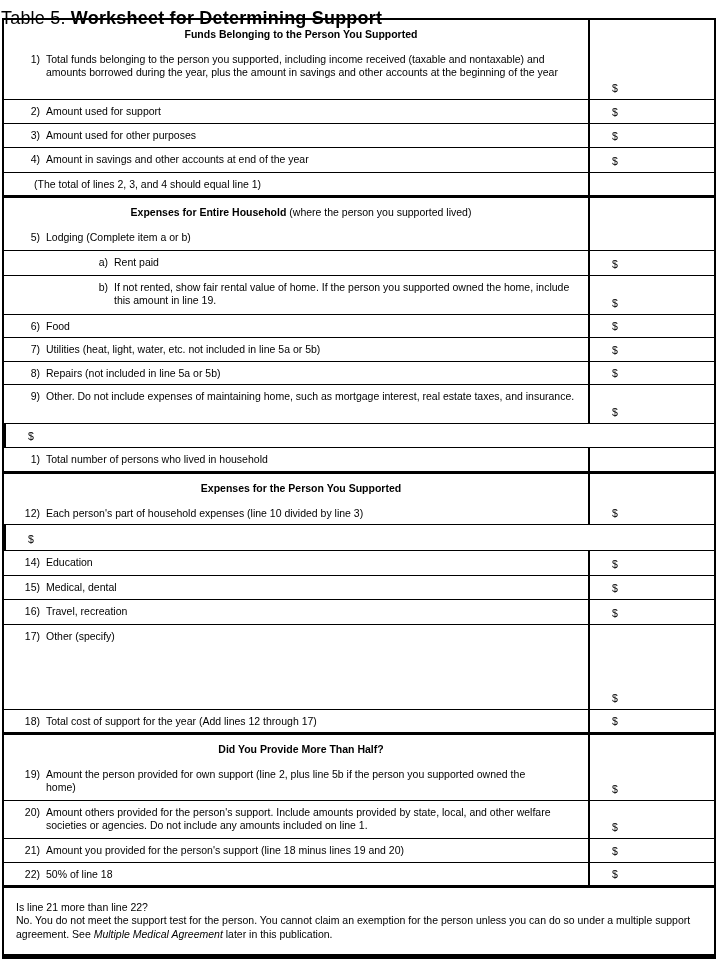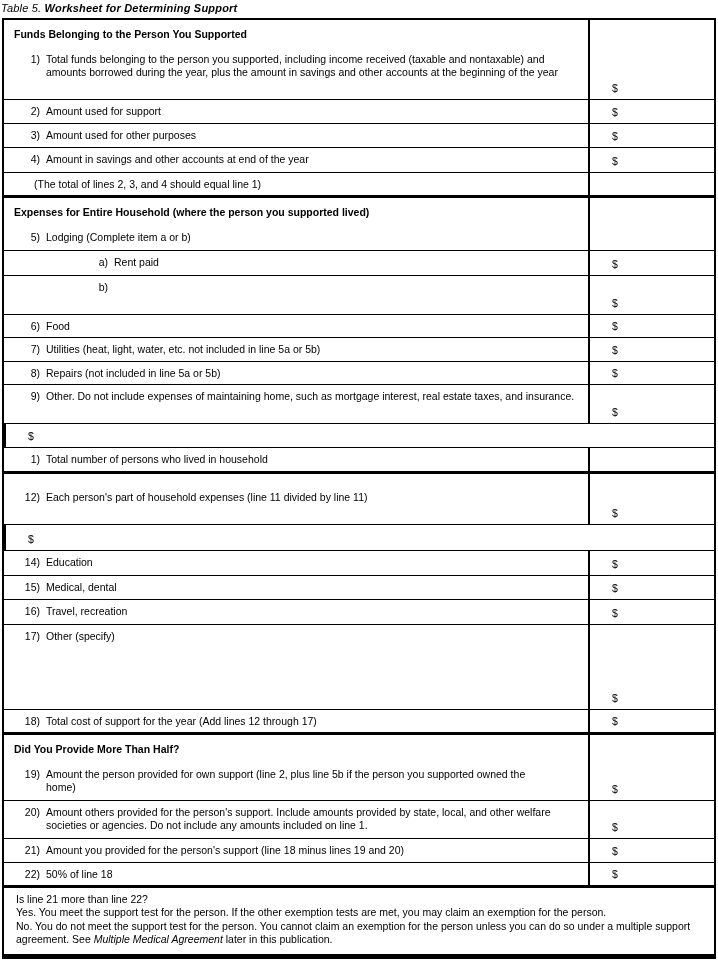--- a/index.html
+++ b/index.html
@@ -6,7 +6,7 @@
   body{width:718px;height:963px;font-family:"Liberation Sans","DejaVu Sans",sans-serif;color:#000;}
   .page{position:relative;width:718px;height:963px;}
 
-  .doc-title{position:absolute;top:2px;left:1px;font-size:11px;letter-spacing:.2px;font-style:italic;}
+  .doc-title{position:absolute;top:8px;left:1px;font-size:18px;letter-spacing:.2px;}
   .doc-title .bold{font-weight:bold;}
 
   .tbl{position:absolute;top:18px;left:2px;width:714px;height:941px;

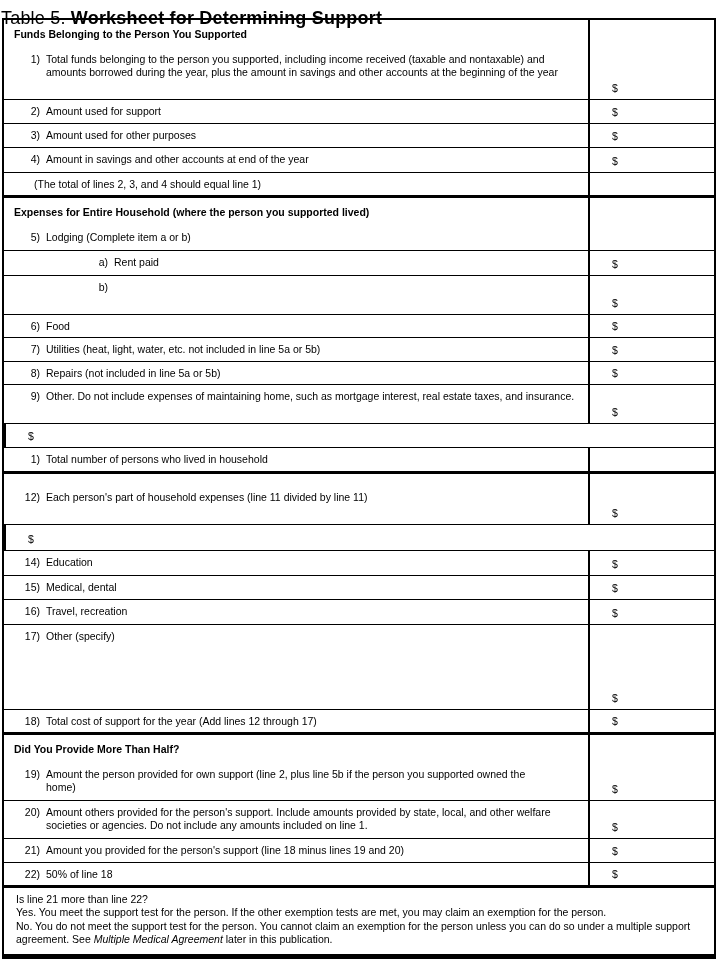--- a/index.html
+++ b/index.html
@@ -21,7 +21,7 @@
   .cr{width:126px;flex:none;border-left:2px solid #000;box-sizing:border-box;
       display:flex;align-items:flex-end;padding:0 0 4px 22px;}
 
-  .sec-header{font-weight:bold;padding-left:10px;padding-top:3px;}
+  .sec-header{font-weight:bold;padding-left:10px;padding-top:3px;text-align:center;}
   .sec-header .normal{font-weight:bold;}
 
   .ln{display:flex;}

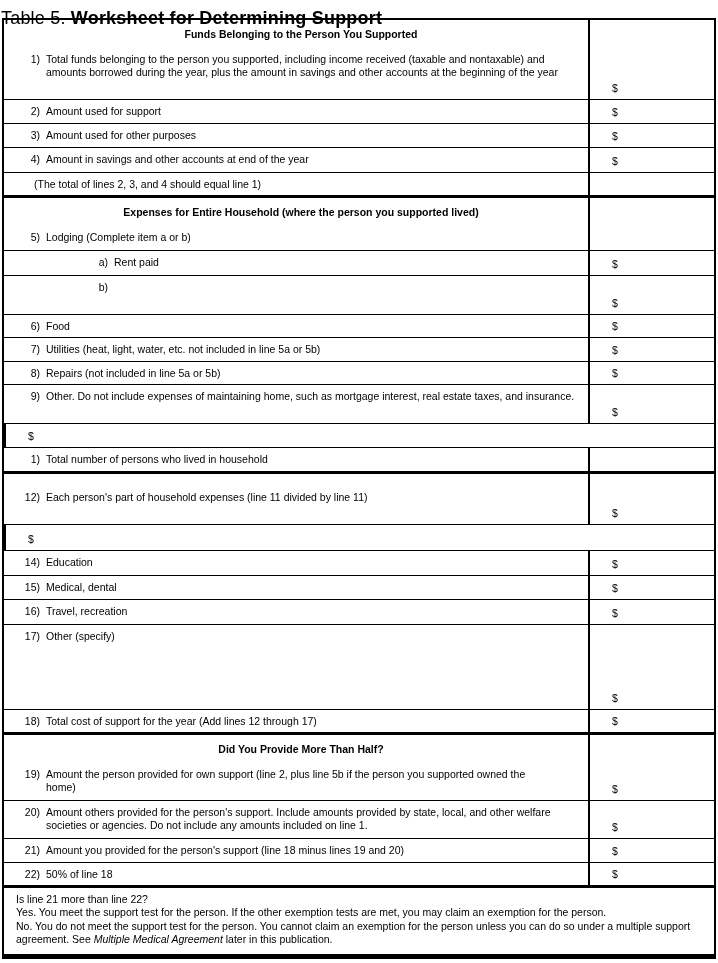--- a/index.html
+++ b/index.html
@@ -22,7 +22,7 @@
       display:flex;align-items:flex-end;padding:0 0 4px 22px;}
 
   .sec-header{font-weight:bold;padding-left:10px;padding-top:3px;text-align:center;}
-  .sec-header .normal{font-weight:bold;}
+  .sec-header .normal{font-weight:normal;}
 
   .ln{display:flex;}
   .ln .num{width:36px;flex:none;text-align:right;}

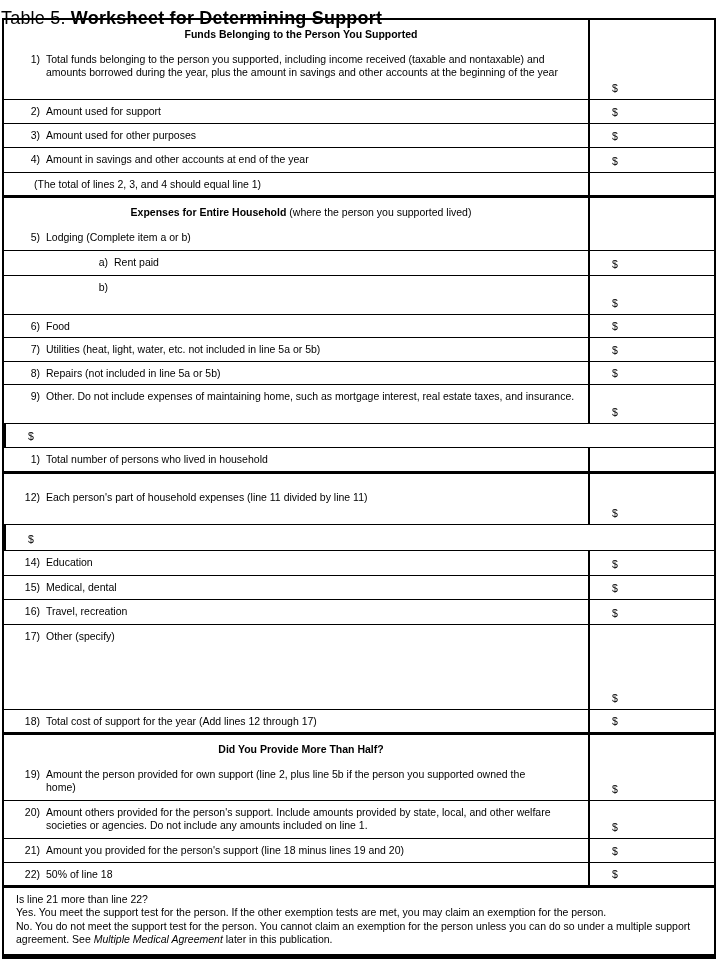--- a/index.html
+++ b/index.html
@@ -132,6 +132,7 @@
       <div class="cl">
           <div class="ln sub">
         <span class="num">b)</span>
+        <span class="txt">If not rented, show fair rental value of home. If the person you supported owned the home, include this amount in line 19.</span>
       </div>
         </div>
       <div class="cr">

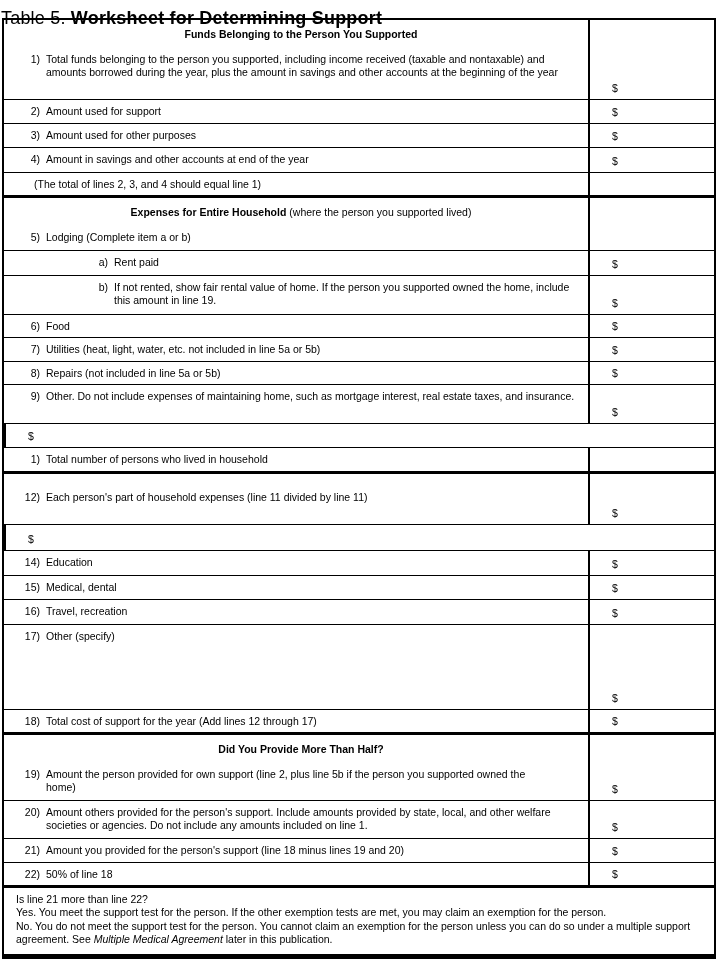--- a/index.html
+++ b/index.html
@@ -206,6 +206,7 @@
 
     <div class="row" style="min-height:51px">
       <div class="cl">
+        <div class="sec-header">Expenses for the Person You Supported</div>
         <div class="ln gap">
           <span class="num">12)</span>
           <span class="txt">Each person's part of household expenses (line 11 divided by line 11)</span>

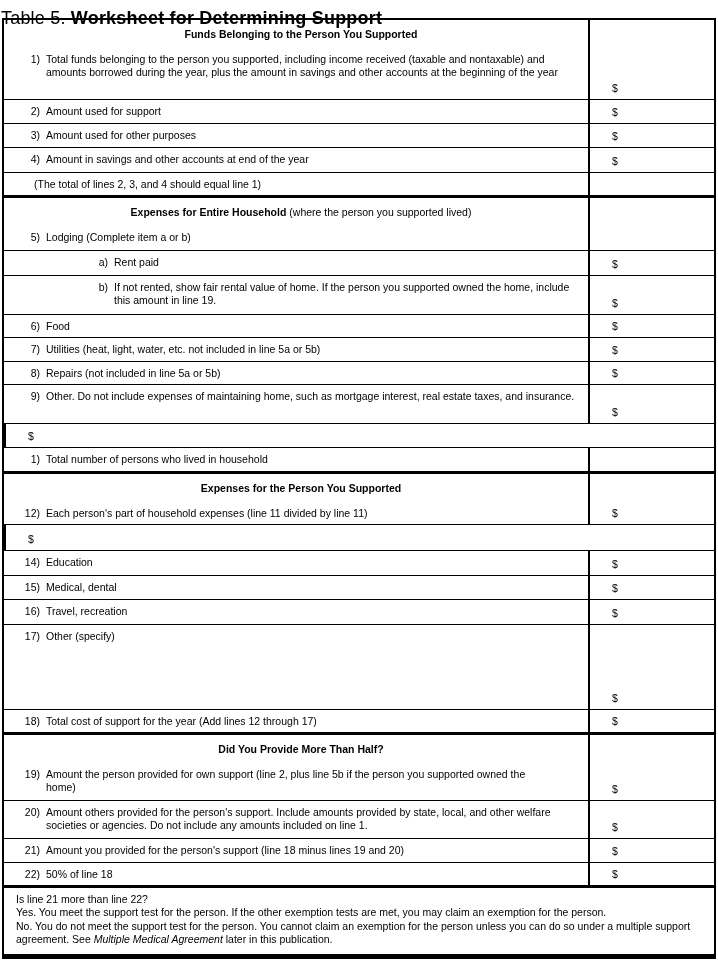--- a/index.html
+++ b/index.html
@@ -209,7 +209,7 @@
         <div class="sec-header">Expenses for the Person You Supported</div>
         <div class="ln gap">
           <span class="num">12)</span>
-          <span class="txt">Each person's part of household expenses (line 11 divided by line 11)</span>
+          <span class="txt">Each person's part of household expenses (line 10 divided by line 3)</span>
         </div>
       </div>
       <div class="cr">

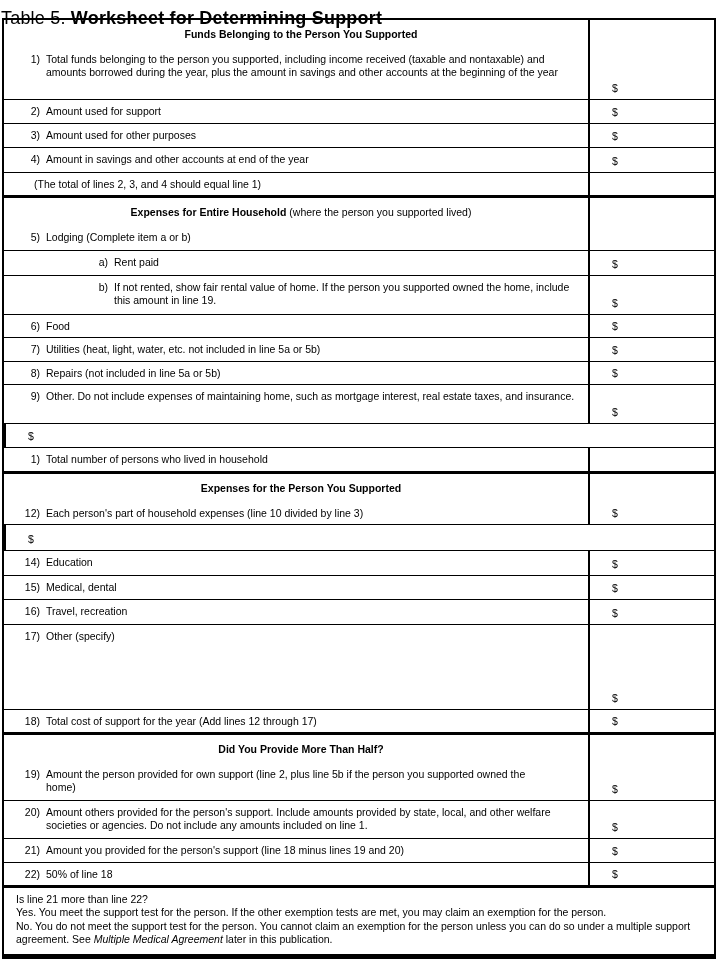--- a/index.html
+++ b/index.html
@@ -32,7 +32,7 @@
 
   .note-row .cl{padding-left:30px;}
 
-  .footer{padding:5px 0 0 12px;line-height:13.4px;}
+  .footer{padding:5px 0 0 12px;line-height:13.4px;margin-top:8px;}
   .footer .q{display:block;}
   .footer em{font-style:italic;}
 </style>

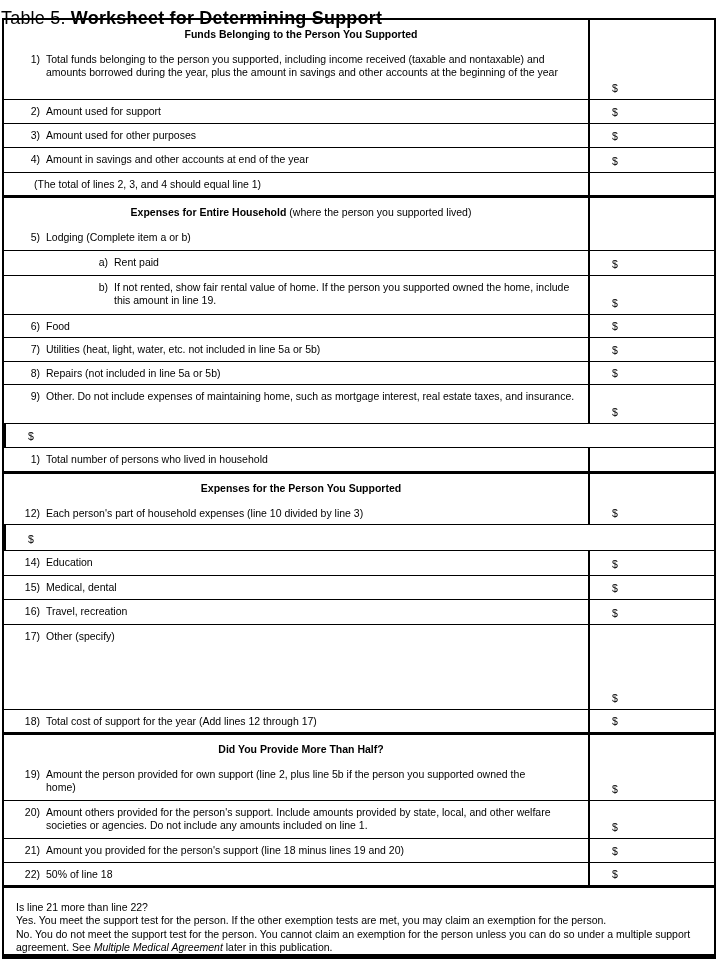--- a/index.html
+++ b/index.html
@@ -335,7 +335,6 @@
     <div class="row noline" style="flex:1">
       <div class="footer">
         <span class="q">Is line 21 more than line 22?</span>
-        <span class="q">Yes. You meet the support test for the person. If the other exemption tests are met, you may claim an exemption for the person.</span>
         <span class="q"><span>No. You do not meet the support test for the person. You cannot claim an exemption for the person unless you can do so under a multiple support agreement. See </span><em>Multiple Medical Agreement</em><span> later in this publication.</span></span>
       </div>
     </div>

